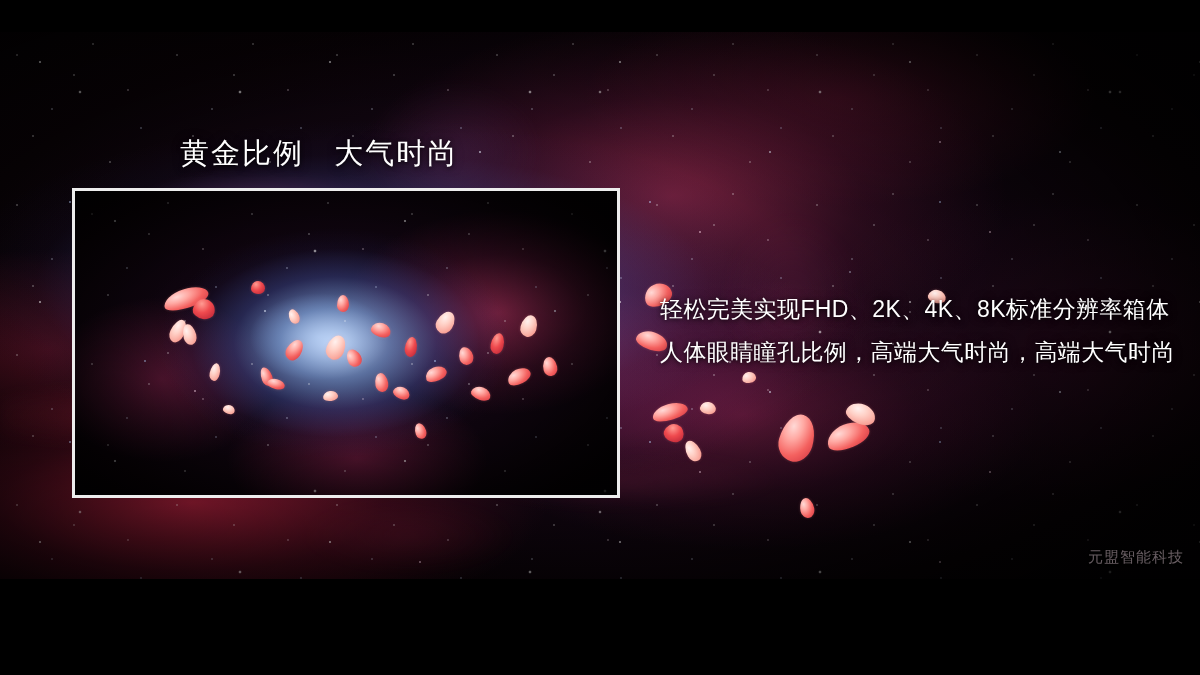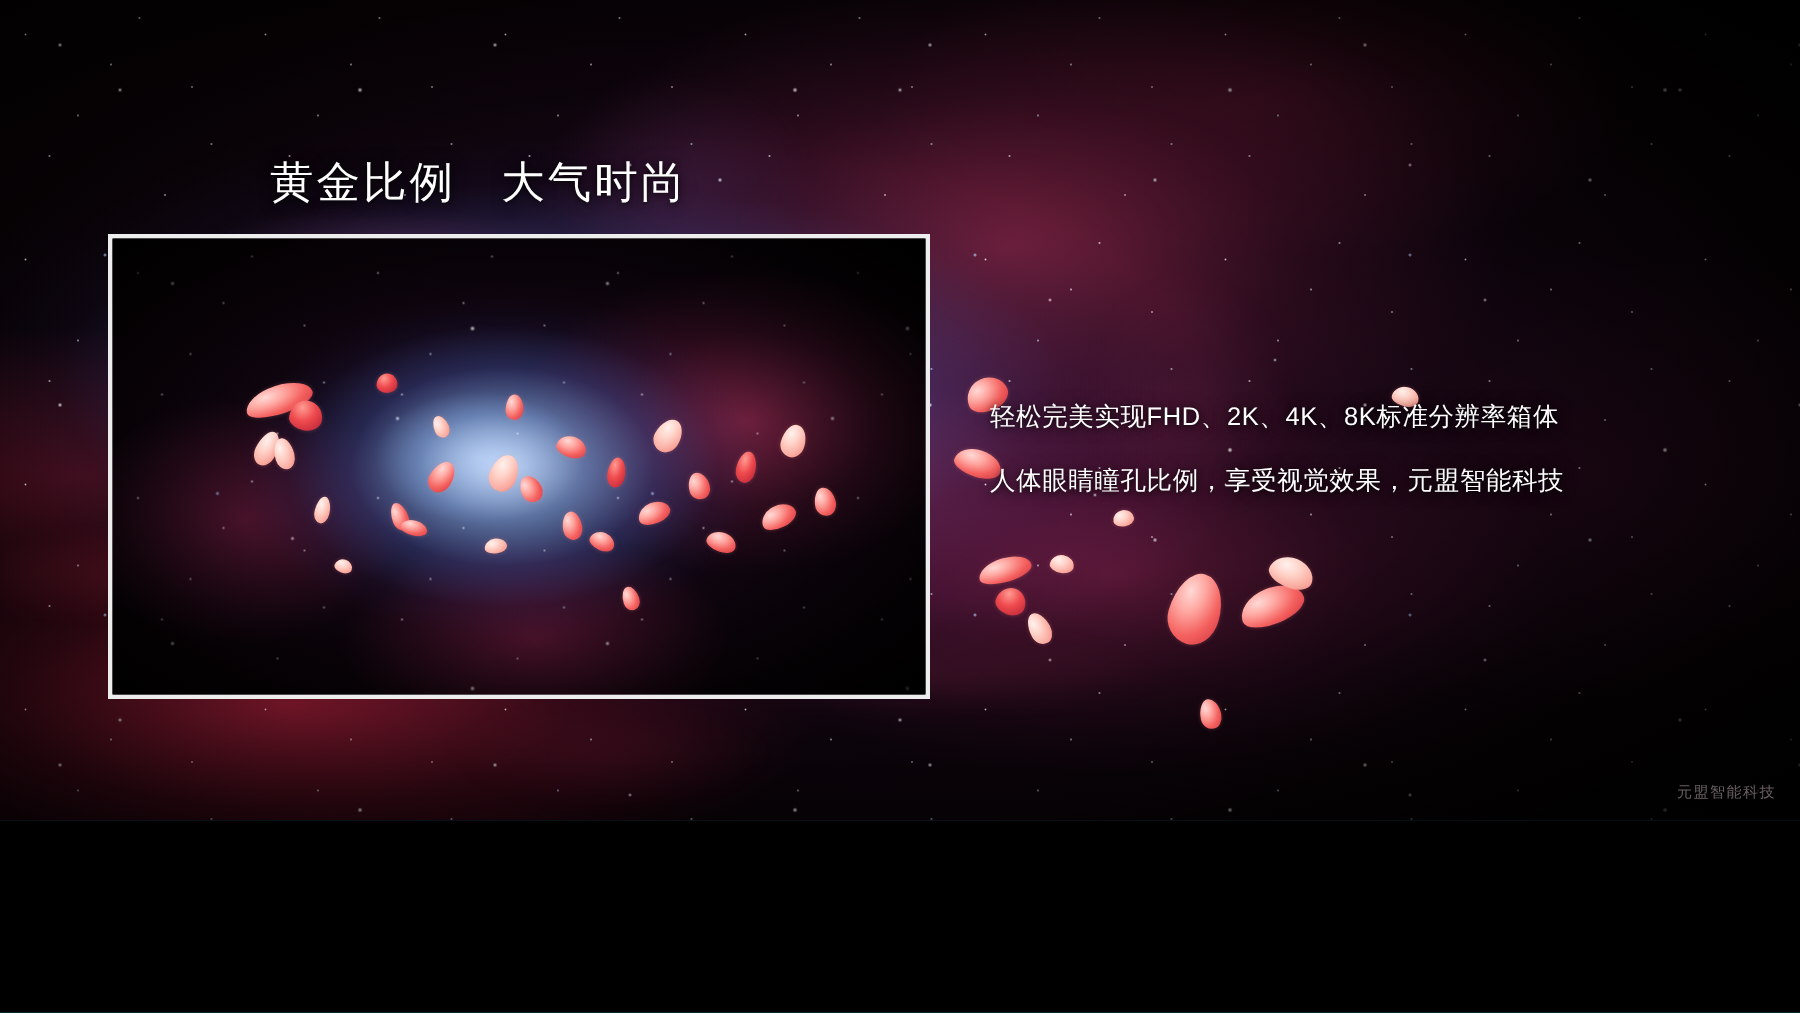--- a/index.html
+++ b/index.html
@@ -12,6 +12,7 @@
     width:1200px;height:547px;
     overflow:hidden;
     background:#0c4a6e;
+    margin-top:32px;
   }
 
   

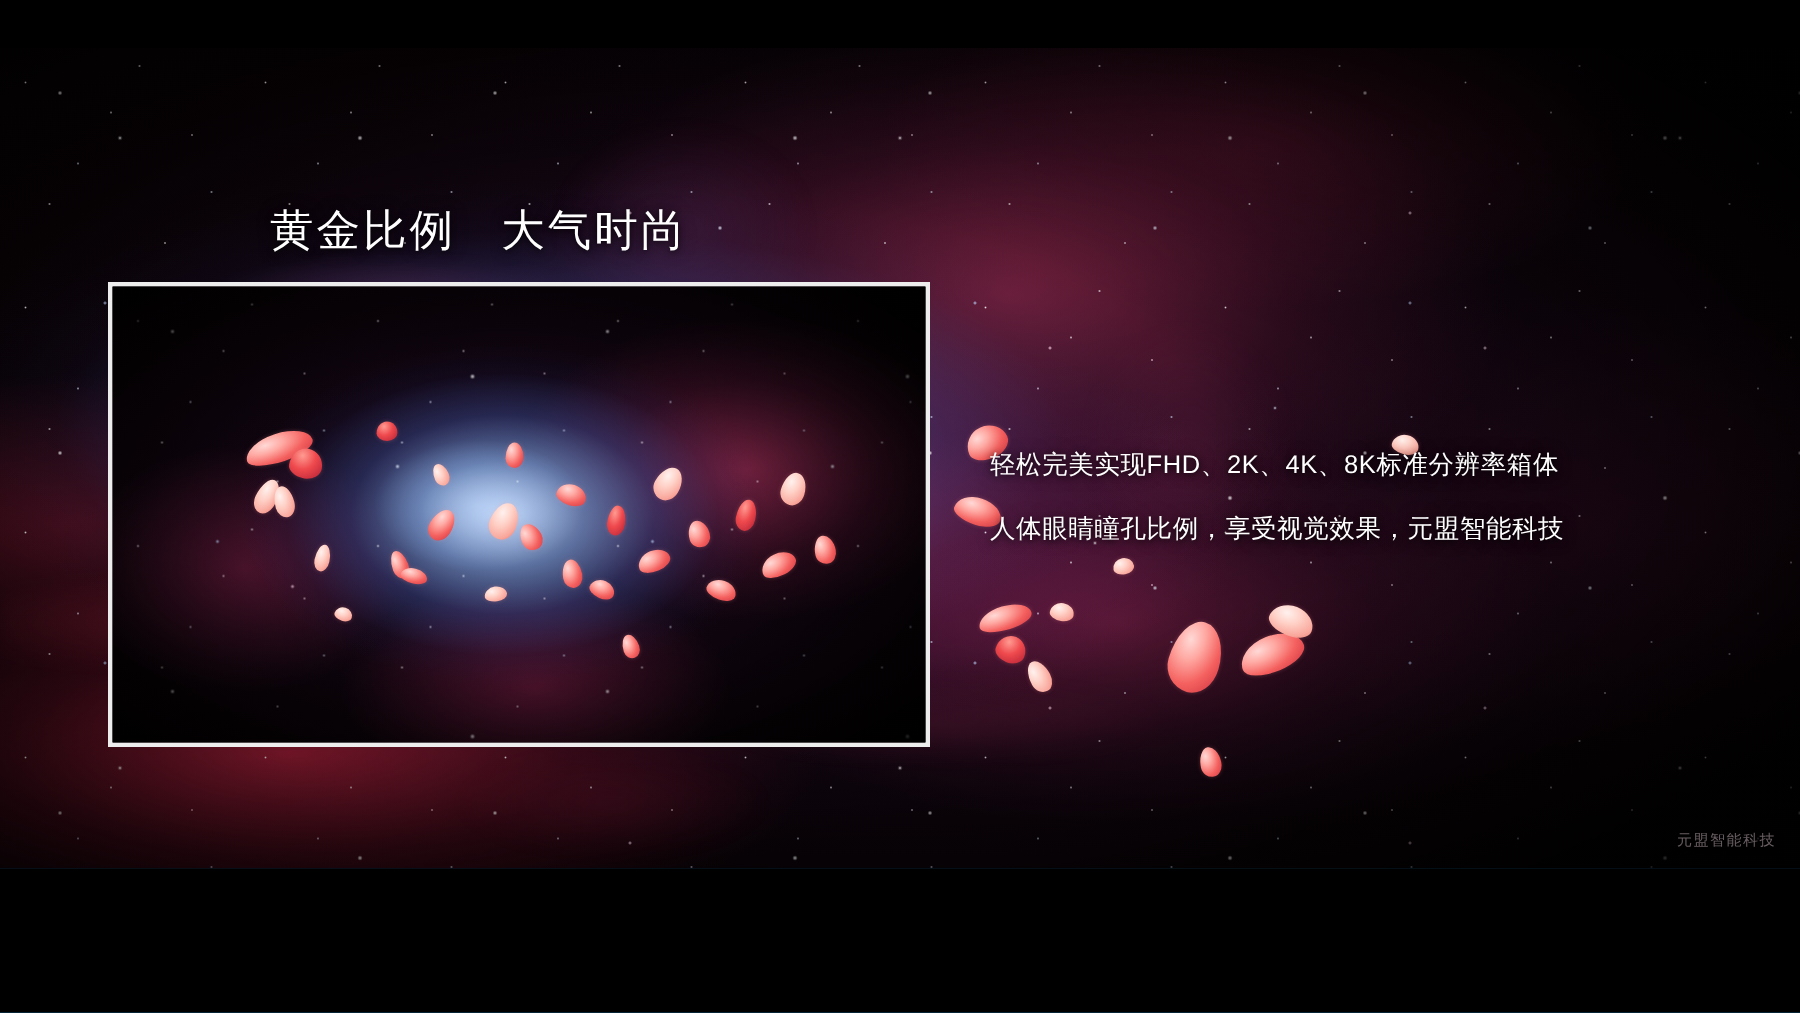--- a/index.html
+++ b/index.html
@@ -133,7 +133,7 @@
     position:absolute;left:660px;top:256px;width:520px;
   }
   #body-copy .line{
-    font-size:17px;
+    font-size:23px;
     line-height:43px;
     color:#ffffff;
     letter-spacing:.4px;

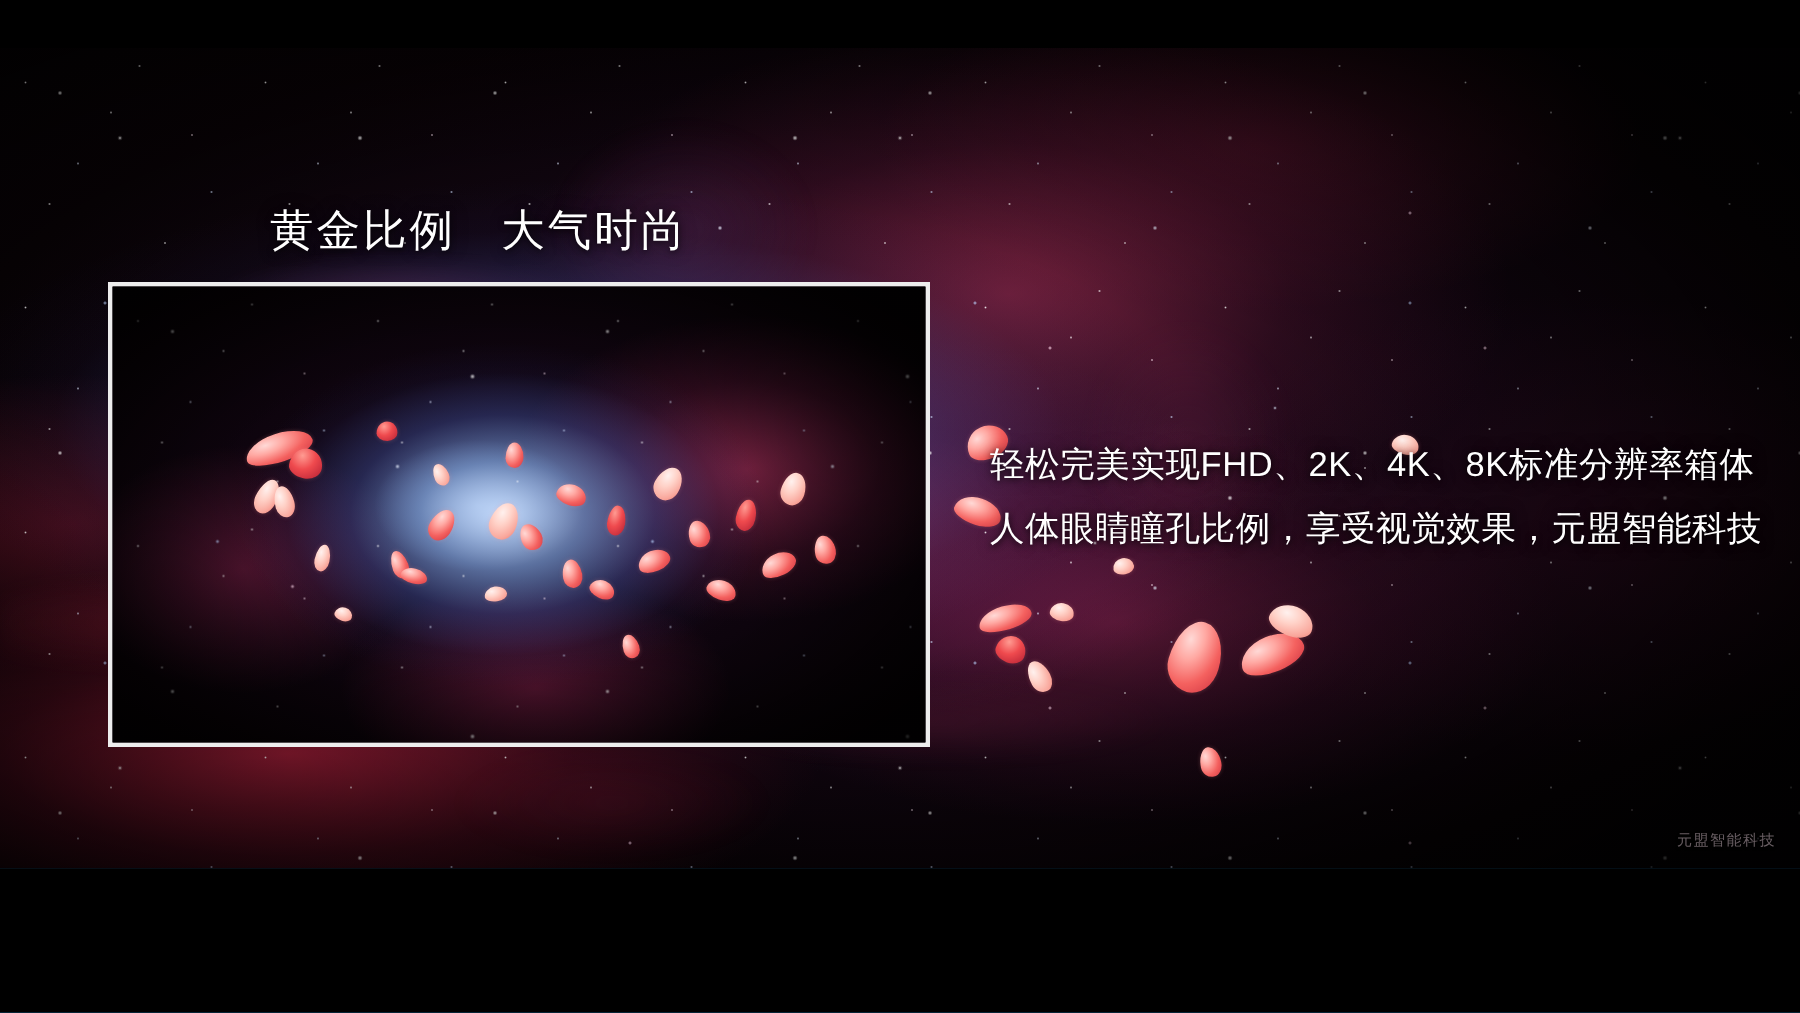--- a/index.html
+++ b/index.html
@@ -218,7 +218,7 @@
 
   <div id="body-copy">
     <div class="line">轻松完美实现FHD、2K、4K、8K标准分辨率箱体</div>
-    <div class="line">人体眼睛瞳孔比例，享受视觉效果，元盟智能科技</div>
+    <div class="line">人体眼睛瞳孔比例，高端大气时尚，高端大气时尚</div>
   </div>
 
   <div id="watermark">元盟智能科技</div>

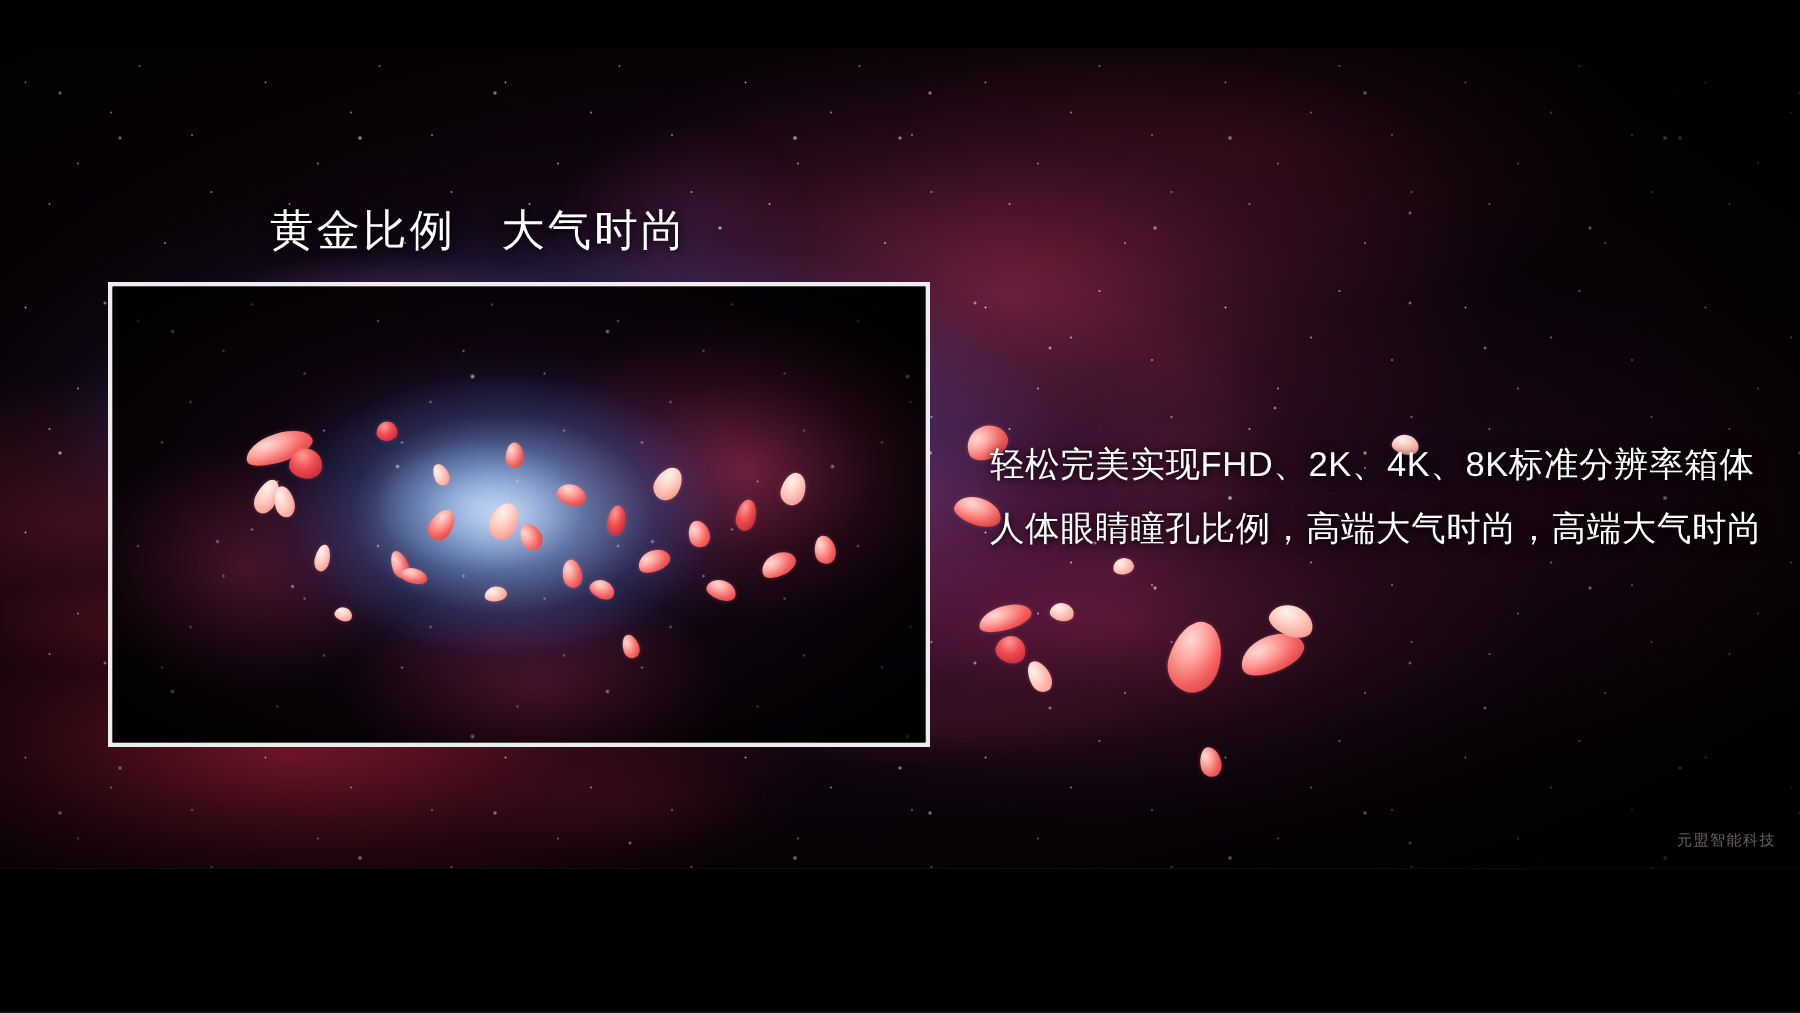--- a/index.html
+++ b/index.html
@@ -142,7 +142,7 @@
   }
   #watermark{
     position:absolute;right:16px;bottom:12px;
-    font-size:10px;
+    font-size:15px;
     color:rgba(168,150,158,0.62);
     letter-spacing:1px;
     text-shadow:0 1px 2px rgba(0,0,0,0.6);

